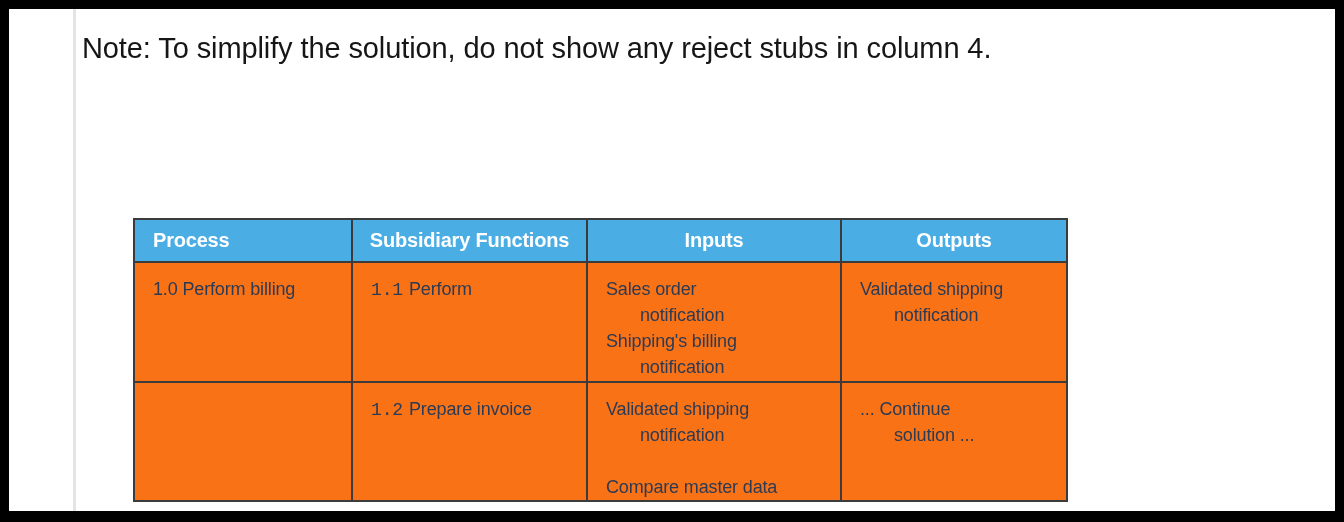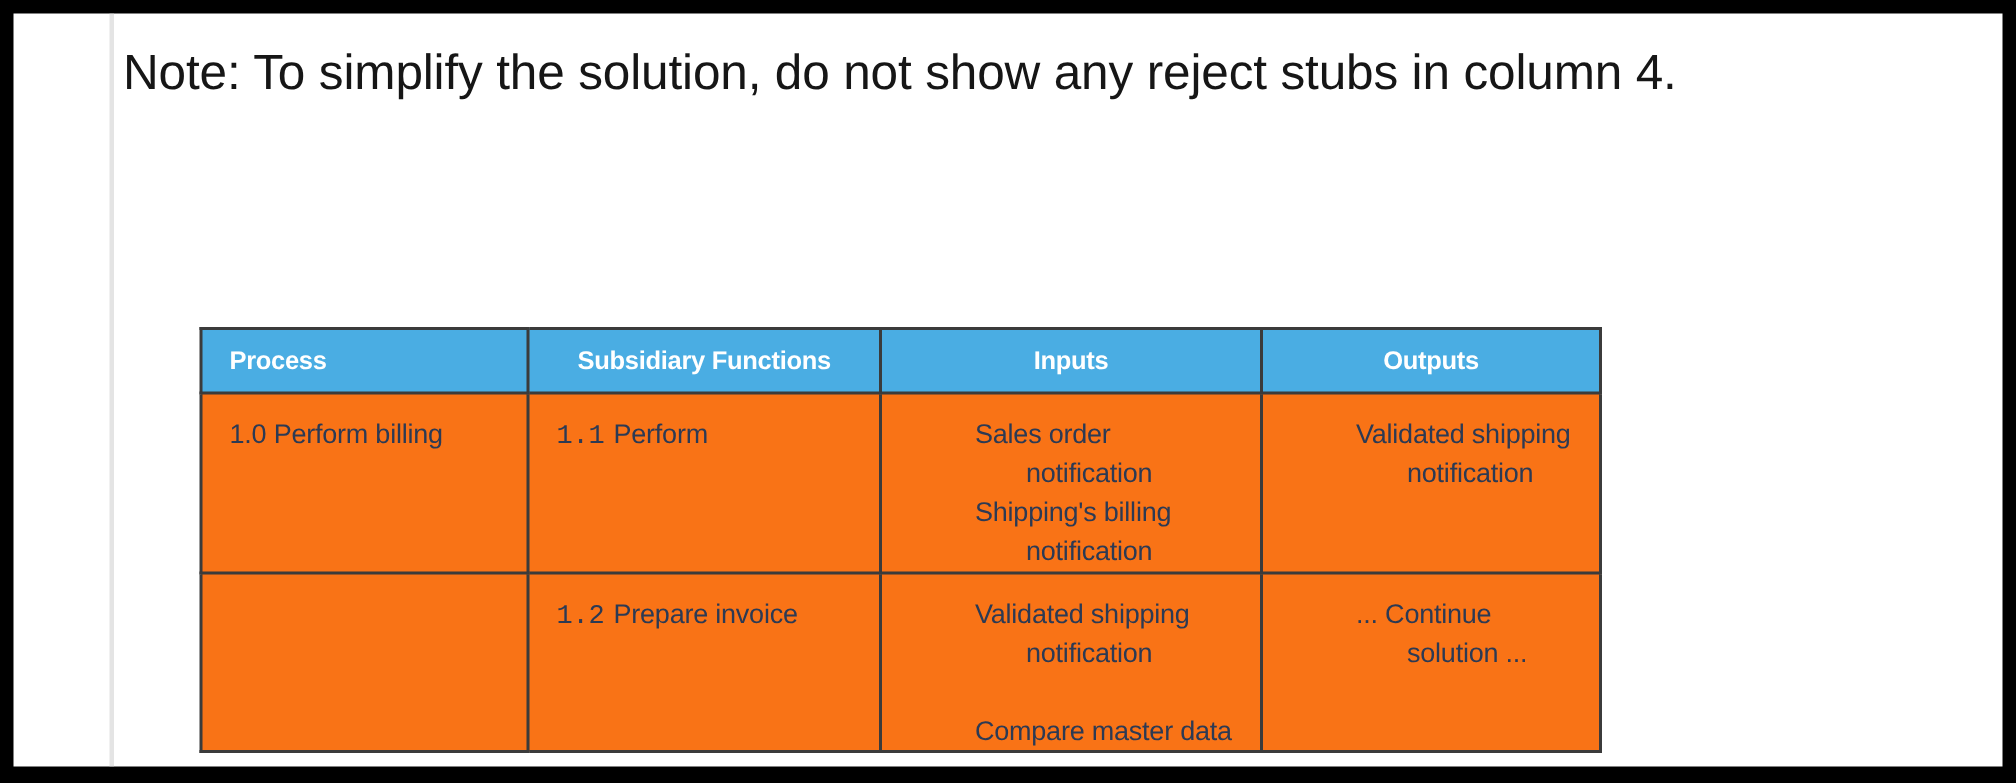--- a/index.html
+++ b/index.html
@@ -55,7 +55,7 @@
   .prose-line {
     color: #161616;
     font-family: "Liberation Sans", sans-serif;
-    font-size: 33px;
+    font-size: 29px;
     line-height: 30px;
     letter-spacing: -0.1px;
     white-space: nowrap;

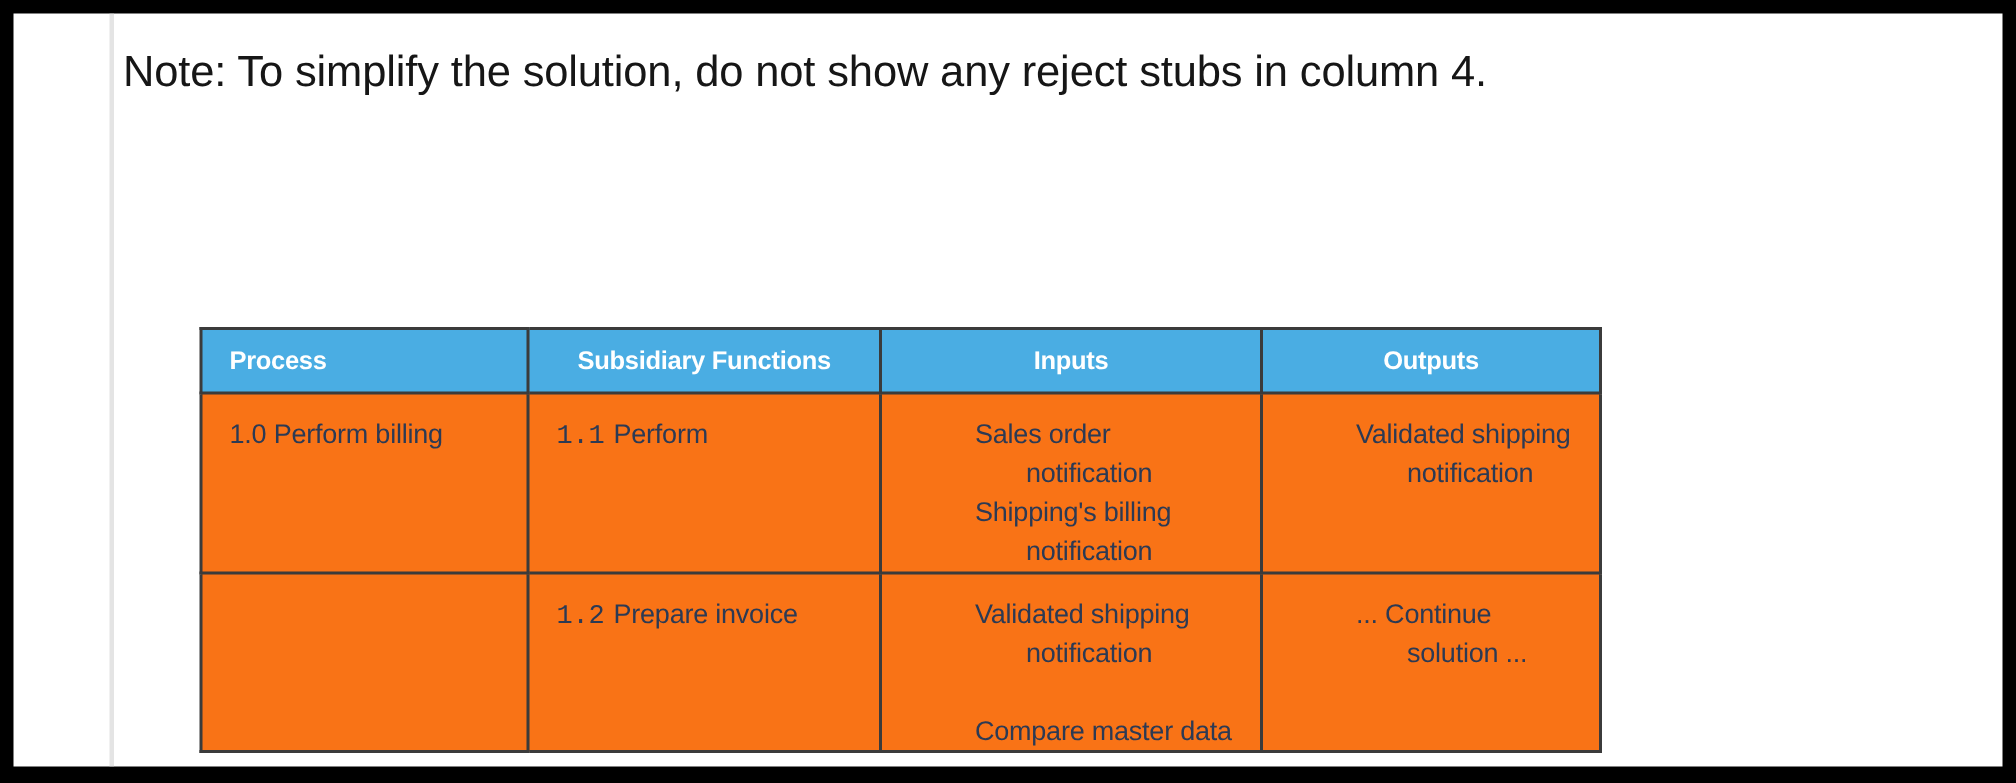--- a/index.html
+++ b/index.html
@@ -92,7 +92,7 @@
     color: #ffffff;
     height: 41px;
     font-family: "Liberation Sans", sans-serif;
-    font-size: 17px;
+    font-size: 20px;
     font-weight: bold;
     letter-spacing: -0.2px;
     text-align: center;

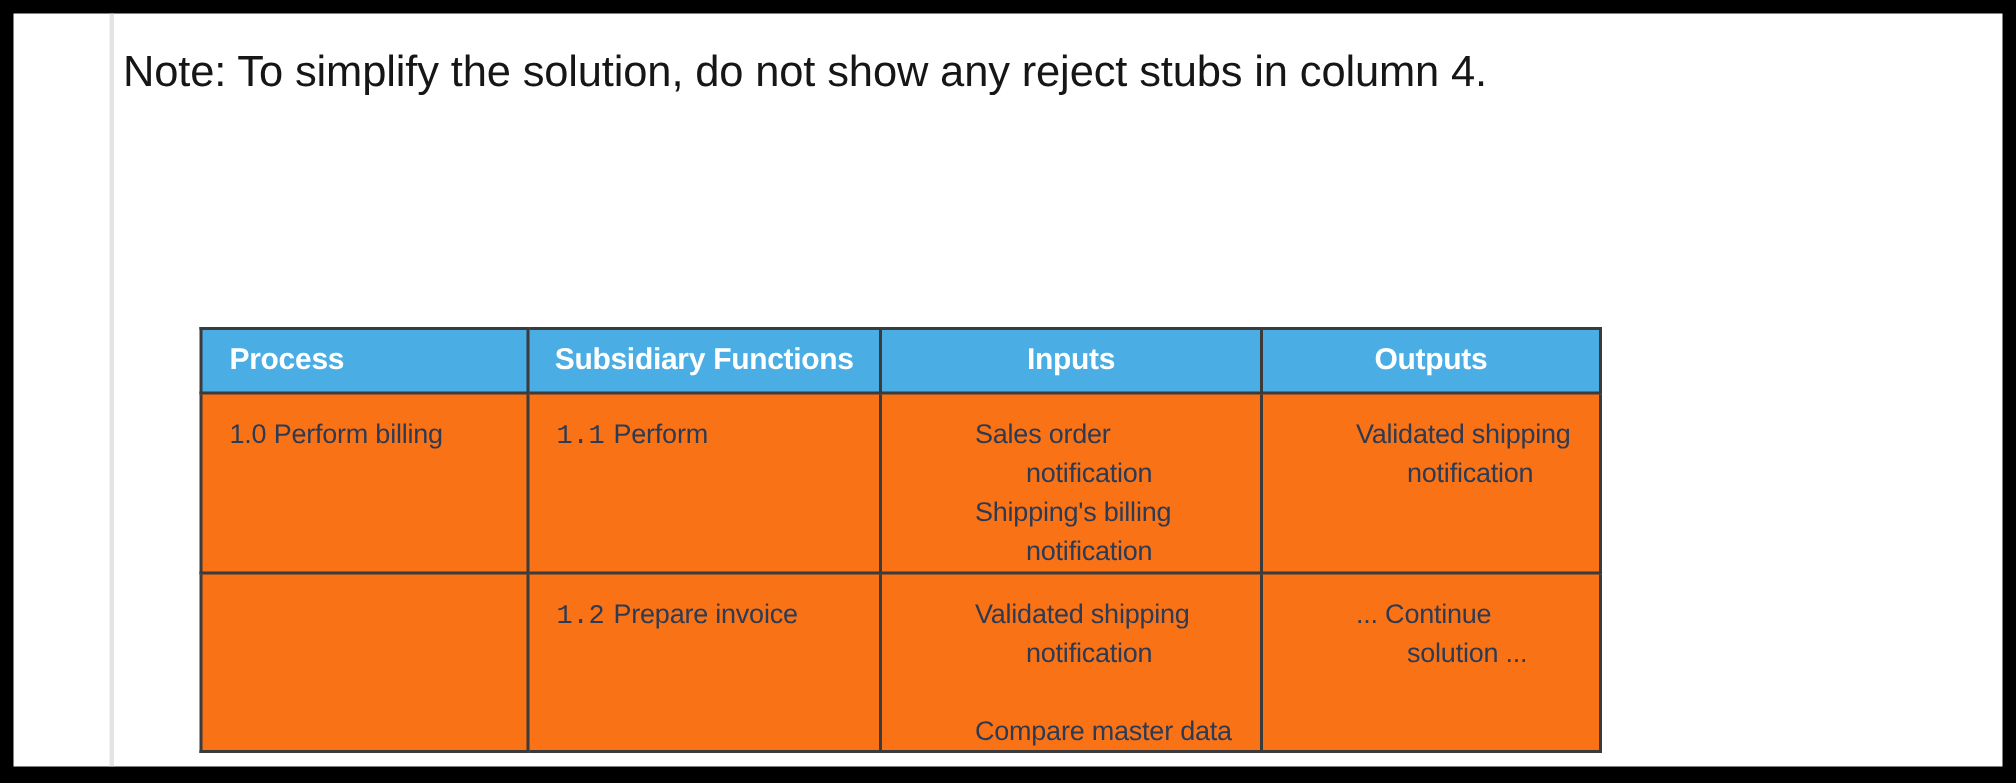--- a/index.html
+++ b/index.html
@@ -120,7 +120,6 @@
     padding-left: 34px;
     text-indent: -34px;
     white-space: pre-line;
-    margin-left: 44px;
   }
 
   .entry + .entry { margin-top: 0; }

